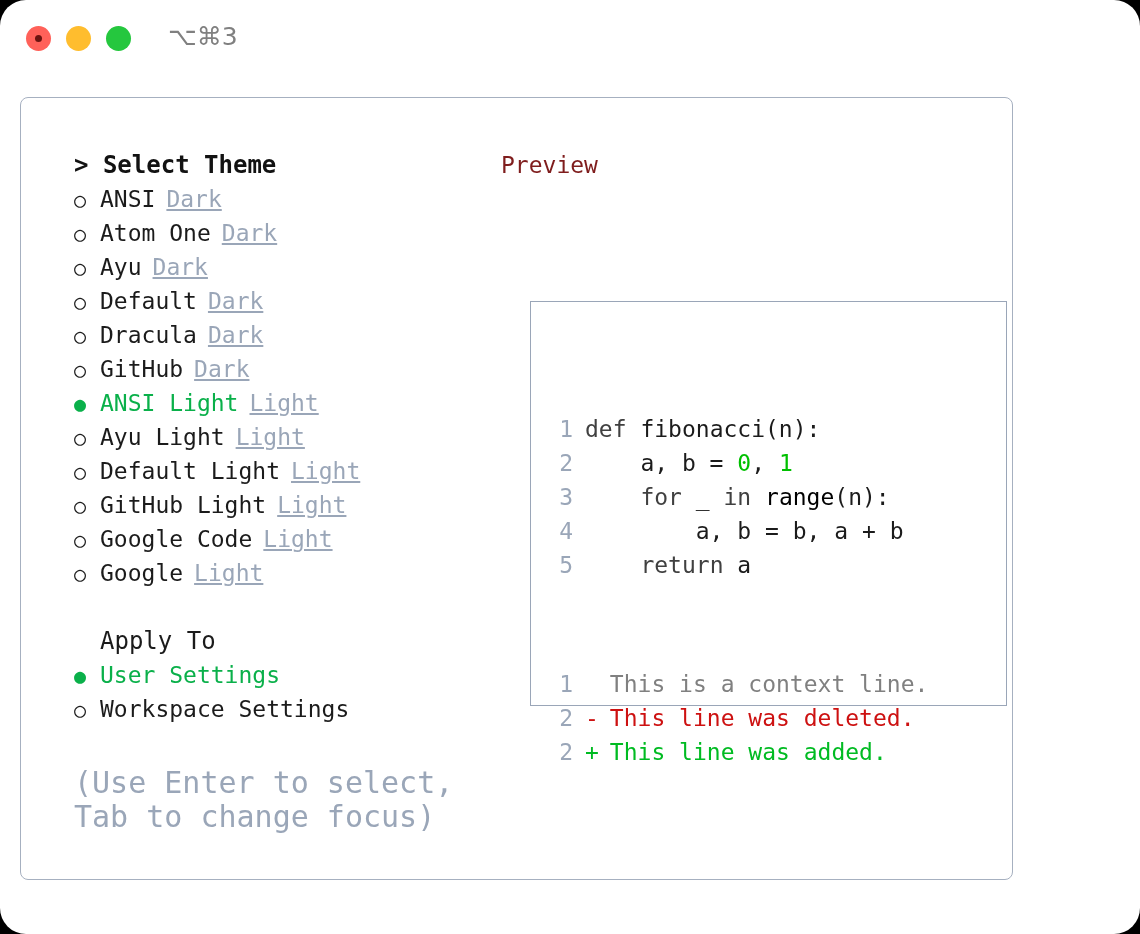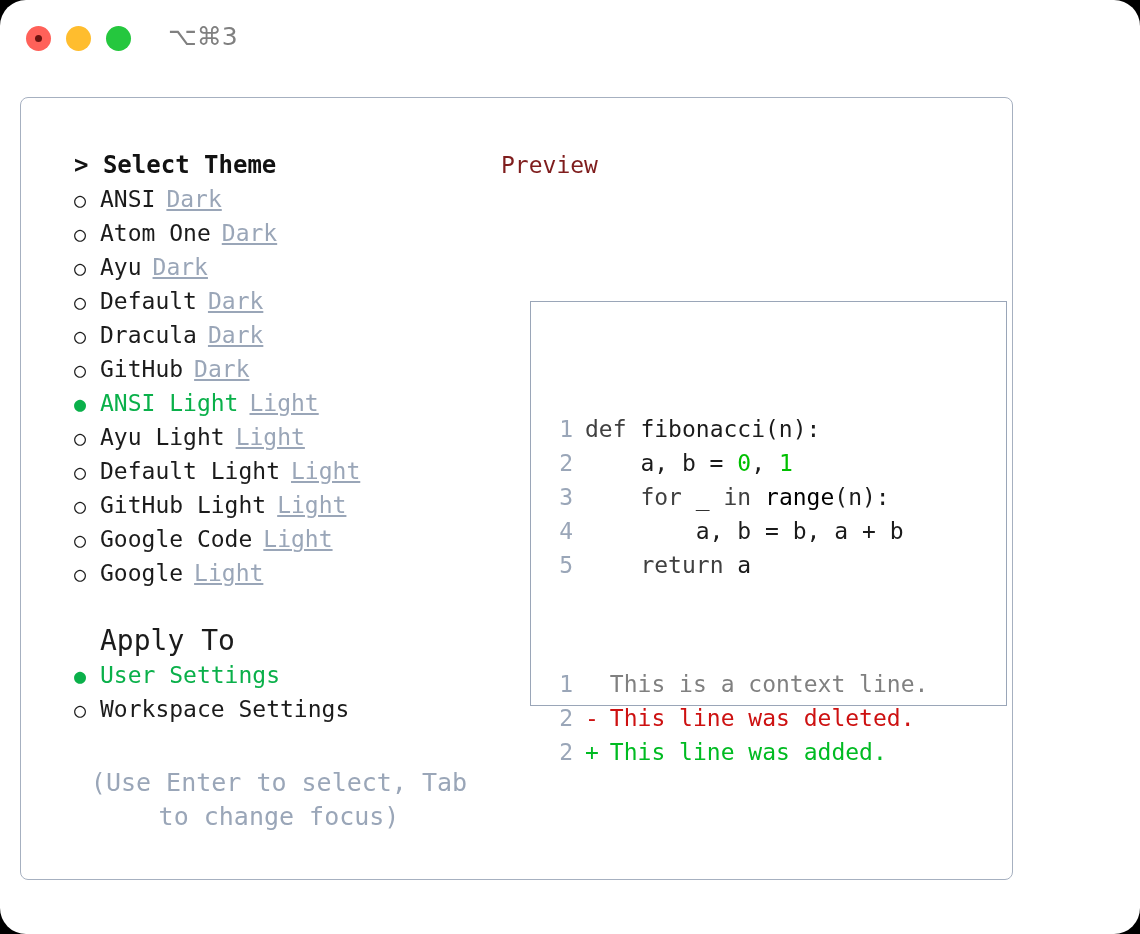--- a/index.html
+++ b/index.html
@@ -123,7 +123,7 @@
   .section-head {
     height: 34px;
     line-height: 34px;
-    font-size: 28px;
+    font-size: 24px;
     color: #1b1b1b;
     padding-left: 26px;
     white-space: pre;

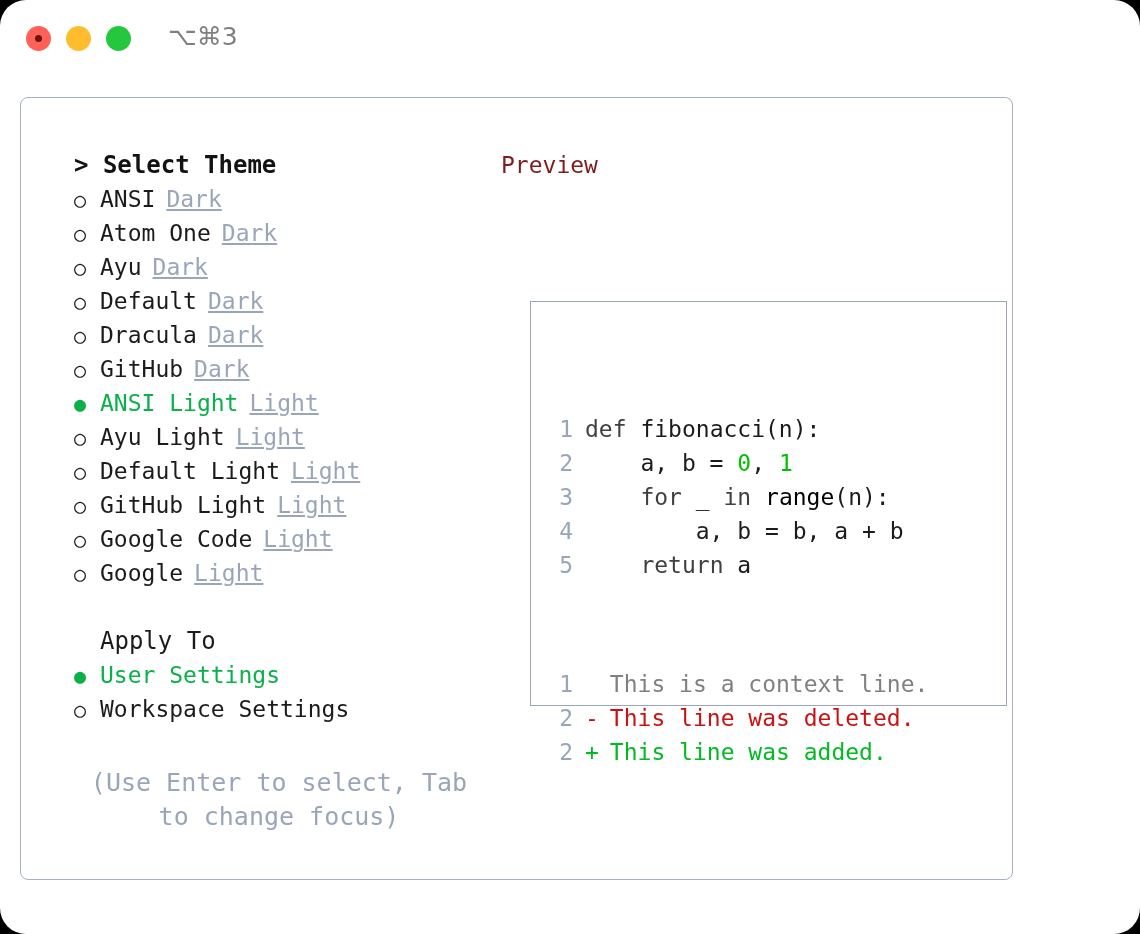--- a/index.html
+++ b/index.html
@@ -132,12 +132,11 @@
   .spacer-md { height: 40px; }
 
   .hint {
-    font-size: 25px;
+    font-size: 30px;
     line-height: 34px;
     color: #9aa6b8;
     width: 410px;
     white-space: pre-wrap;
-    text-align: center;
   }
 
   

